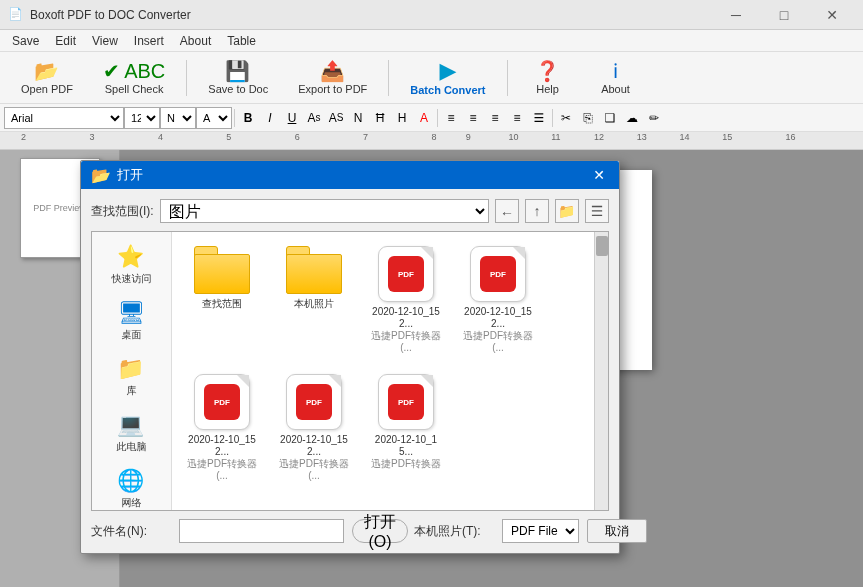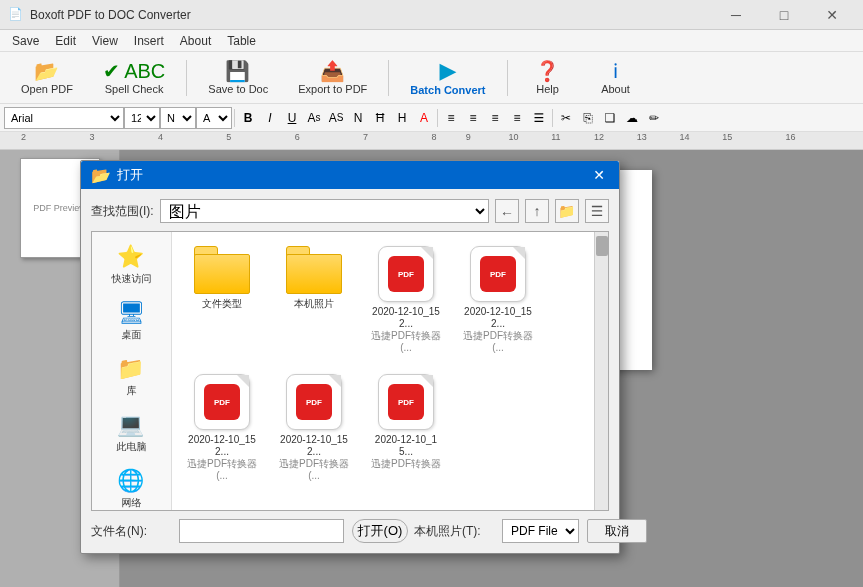--- a/index.html
+++ b/index.html
@@ -570,7 +570,7 @@
                 <div class="folder-tab"></div>
                 <div class="folder-body"></div>
               </div>
-              <span class="file-name">文件类型</span>
+              <span class="file-name">查找范围</span>
             </div>
 
             <div class="file-item">

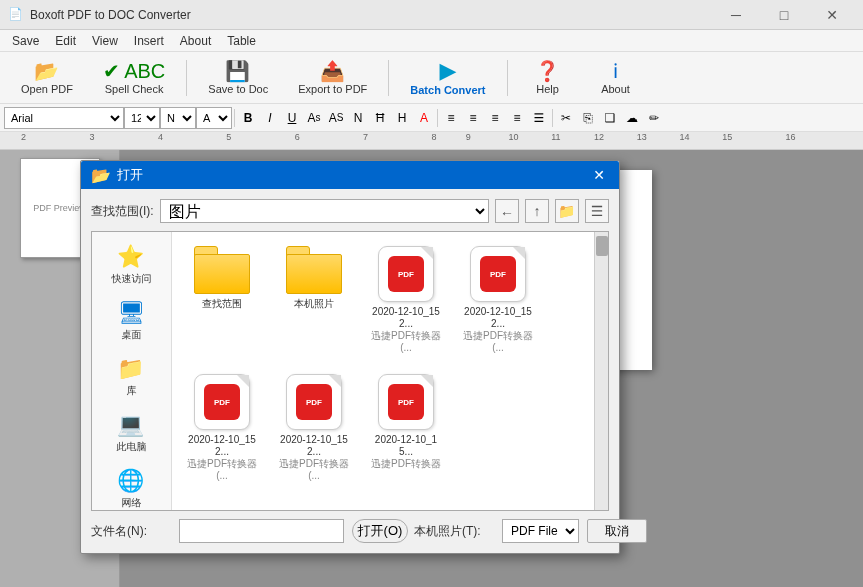--- a/index.html
+++ b/index.html
@@ -359,7 +359,7 @@
       width: 56px; height: 24px;
       background: #f0f0f0;
       border: 1px solid #aaa;
-      cursor: pointer; font-size: 13px;
+      cursor: pointer; font-size: 16px;
       display: flex; align-items: center; justify-content: center;
       border-radius: 12px;
     }

